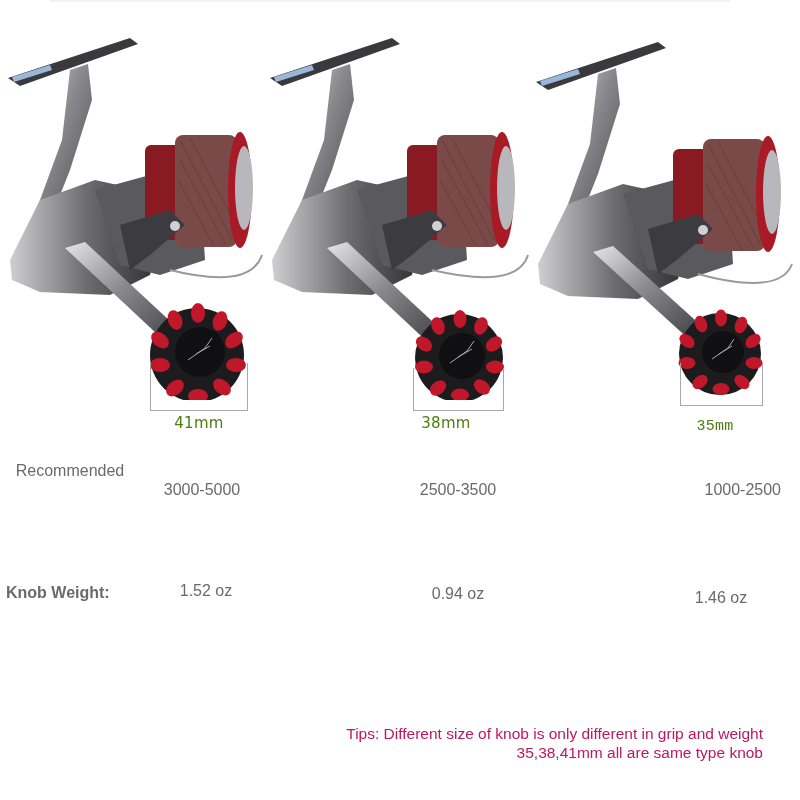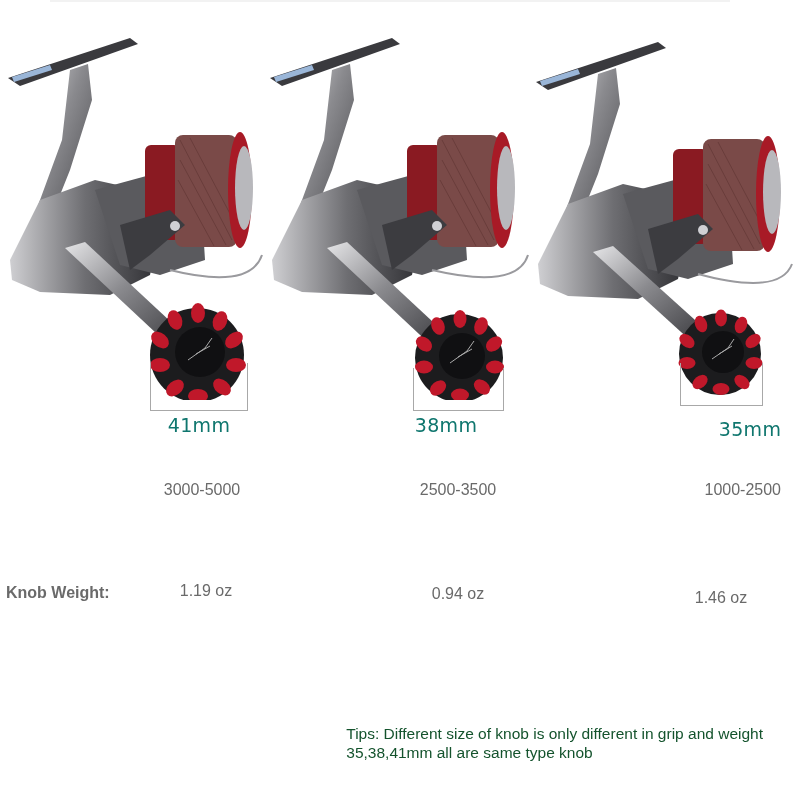--- a/index.html
+++ b/index.html
@@ -8,7 +8,7 @@
   .reel { position:absolute; }
   .reel svg { display:block; }
   .bracket { position:absolute; border:1px solid #a8a8a8; border-top:none; box-sizing:border-box; }
-  .size-label { position:absolute; font-size:19px; color:#0f766e; text-align:center; width:100px; letter-spacing:0.3px; }
+  .size-label { position:absolute; font-size:15px; color:#4d7c0f; text-align:center; width:100px; letter-spacing:0.3px; }
   .row-label { position:absolute; font-size:16px; color:#6a6a6a; text-align:center; line-height:22px; font-family:"Liberation Sans Narrow","Liberation Sans", sans-serif; }
   .val { position:absolute; font-size:16px; color:#6a6a6a; text-align:center; width:120px; font-family:"Liberation Sans", sans-serif; }
   .tips { position:absolute; right:37px; top:724px; text-align:left; font-size:15.5px; color:#14532d; line-height:19px; font-family:"Liberation Sans", sans-serif; }

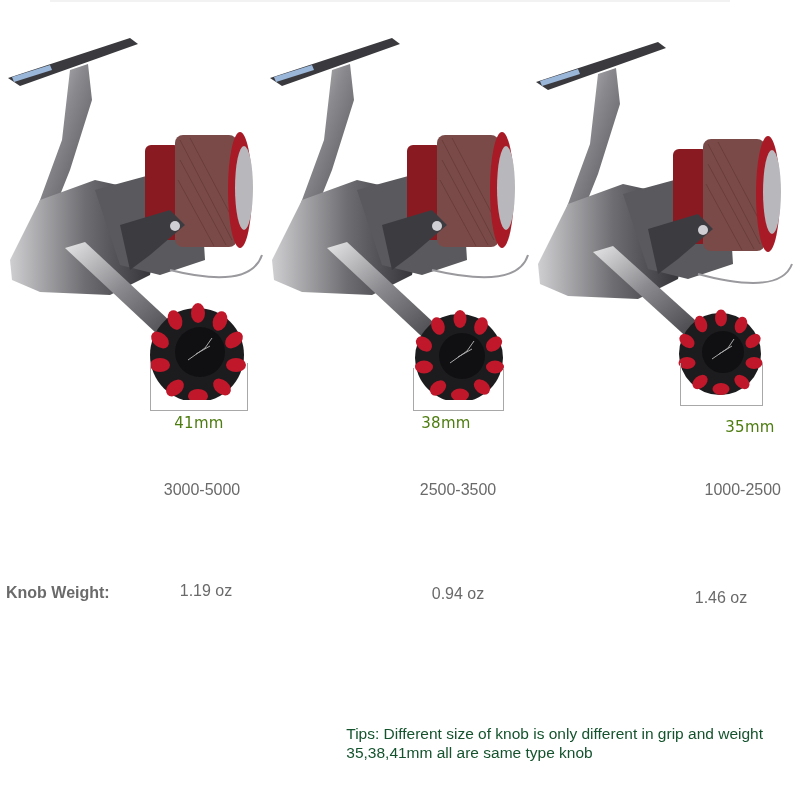--- a/index.html
+++ b/index.html
@@ -159,7 +159,7 @@
   </svg>
 </div>
 <div class="bracket" style="left:680px; top:363px; width:83px; height:43px;"></div>
-<div class="size-label" style="left:700px; top:418px;">35mm</div>
+<div class="size-label" style="left:665px; top:418px;font-family:Liberation Mono, monospace;">35mm</div>
 
 <div class="row-label" style="left:4px; top:460px; width:132px;">
 </div>

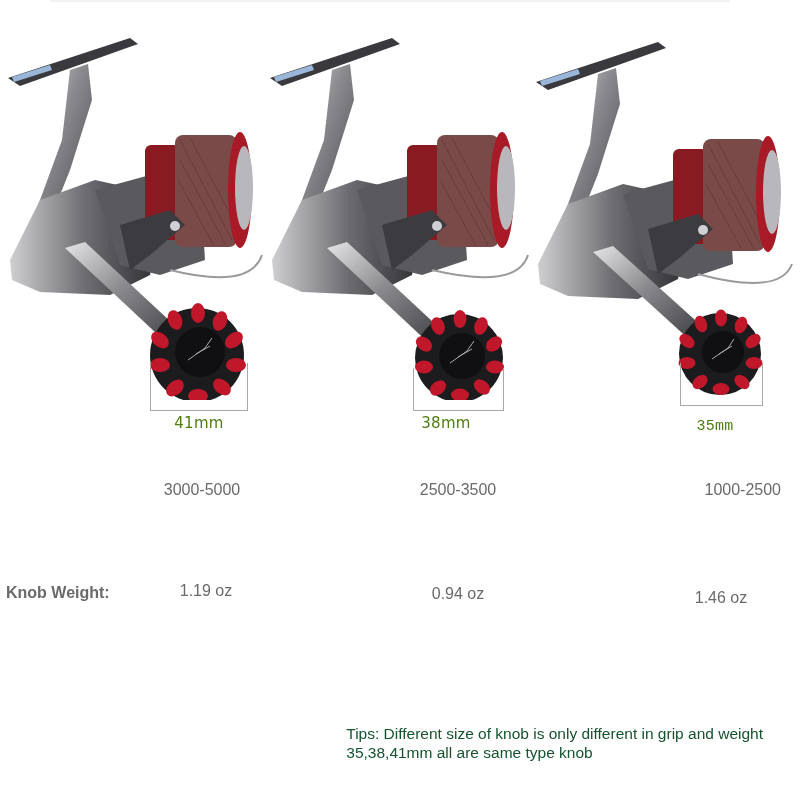--- a/index.html
+++ b/index.html
@@ -162,6 +162,7 @@
 <div class="size-label" style="left:665px; top:418px;font-family:Liberation Mono, monospace;">35mm</div>
 
 <div class="row-label" style="left:4px; top:460px; width:132px;">
+  <div>Recommended</div>
 </div>
 <div class="val" style="left:142px; top:481px;text-align:center;">3000-5000</div>
 <div class="val" style="left:398px; top:481px;">2500-3500</div>

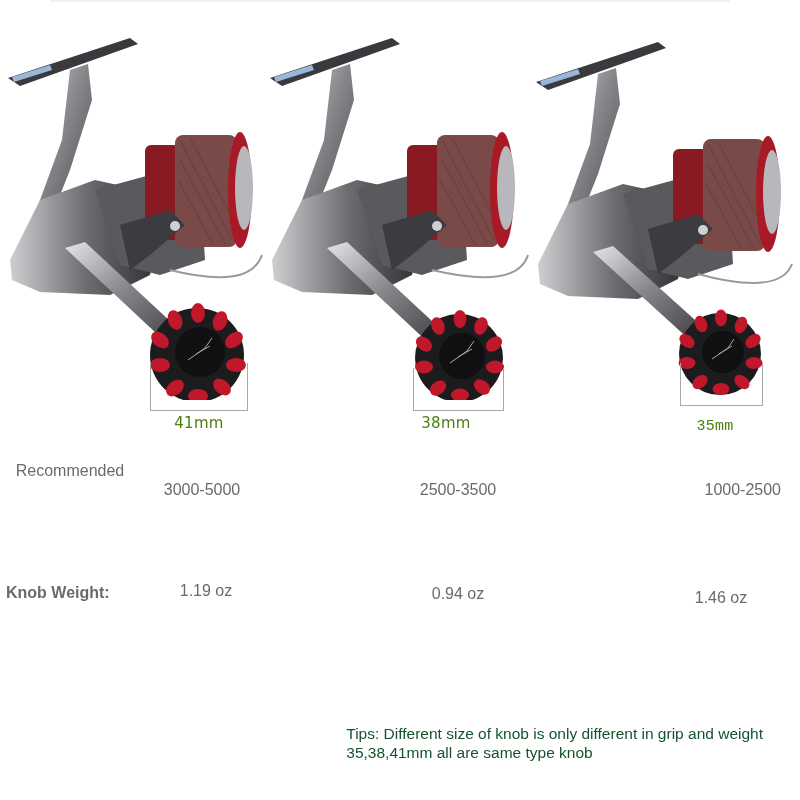--- a/index.html
+++ b/index.html
@@ -169,7 +169,7 @@
 <div class="val" style="left:661px; top:481px;text-align:right;">1000-2500</div>
 
 <div class="row-label" style="left:6px; top:582px; width:120px; text-align:left;font-weight:bold;">Knob Weight:</div>
-<div class="val" style="left:146px; top:582px;">1.19 oz</div>
+<div class="val" style="left:146px; top:582px;">1.52 oz</div>
 <div class="val" style="left:398px; top:585px;text-align:center;">0.94 oz</div>
 <div class="val" style="left:661px; top:589px;">1.46 oz</div>
 

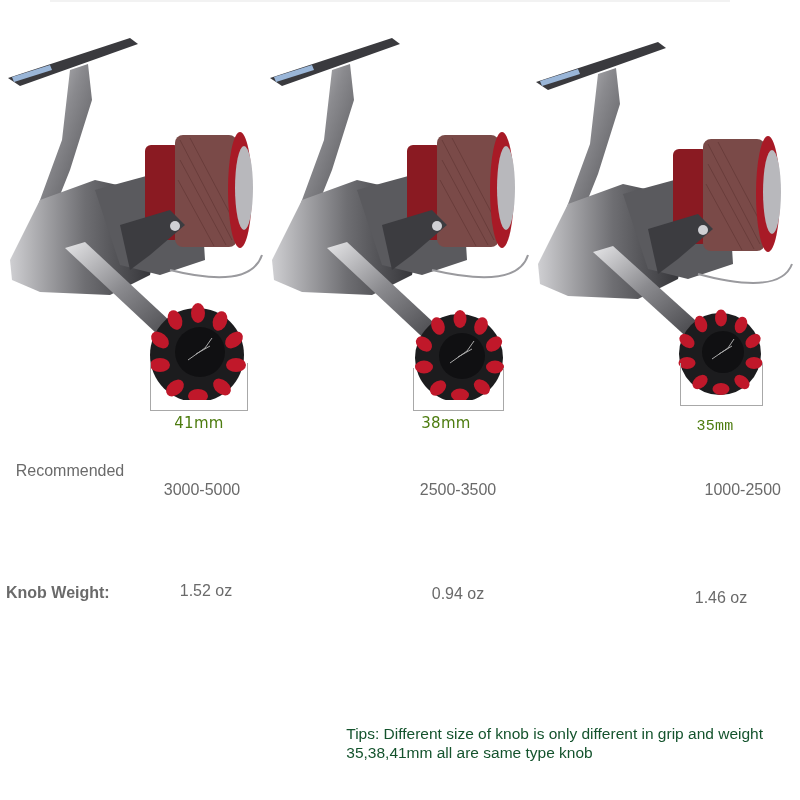--- a/index.html
+++ b/index.html
@@ -11,7 +11,7 @@
   .size-label { position:absolute; font-size:15px; color:#4d7c0f; text-align:center; width:100px; letter-spacing:0.3px; }
   .row-label { position:absolute; font-size:16px; color:#6a6a6a; text-align:center; line-height:22px; font-family:"Liberation Sans Narrow","Liberation Sans", sans-serif; }
   .val { position:absolute; font-size:16px; color:#6a6a6a; text-align:center; width:120px; font-family:"Liberation Sans", sans-serif; }
-  .tips { position:absolute; right:37px; top:724px; text-align:left; font-size:15.5px; color:#14532d; line-height:19px; font-family:"Liberation Sans", sans-serif; }
+  .tips { position:absolute; right:37px; top:724px; text-align:right; font-size:15.5px; color:#be185d; line-height:19px; font-family:"Liberation Sans", sans-serif; }
 </style>
 </head>
 <body>

